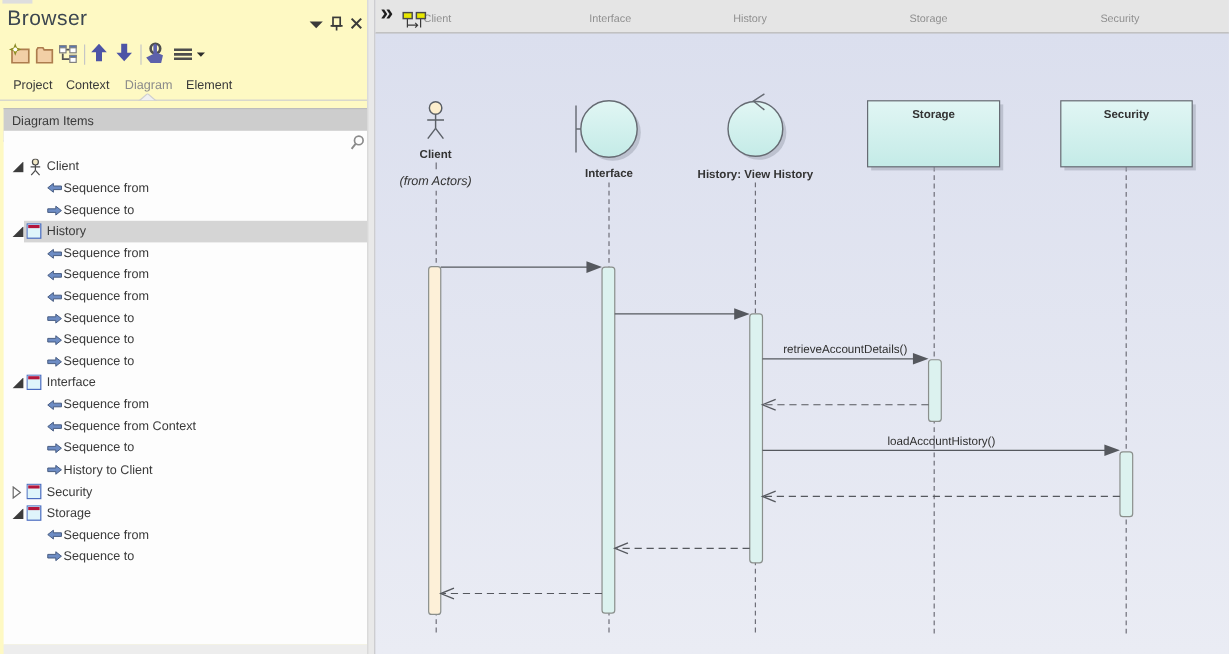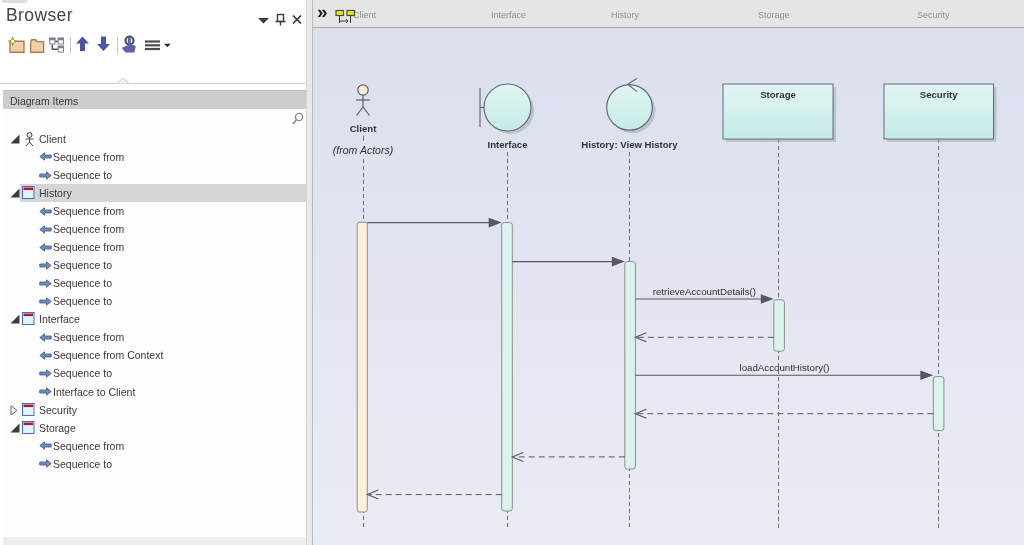--- a/index.html
+++ b/index.html
@@ -5,7 +5,7 @@
   html,body{margin:0;padding:0;width:1024px;height:545px;overflow:hidden;
     font-family:"Liberation Sans",sans-serif;background:#ececec;}
   .abs{position:absolute;}
-  #panel{position:absolute;left:0;top:0;width:306px;height:545px;background:#ffffff;}
+  #panel{position:absolute;left:0;top:0;width:306px;height:545px;background:#fef9c3;}
   #ptitle{position:absolute;left:6px;top:5px;font-size:17.5px;letter-spacing:0.4px;color:#3c4650;}
   #toolbar{position:absolute;left:0;top:33px;width:306px;height:24px;}
   #tabs{position:absolute;left:0;top:60px;width:306px;height:23px;font-size:10.5px;color:#3a3a3a;}

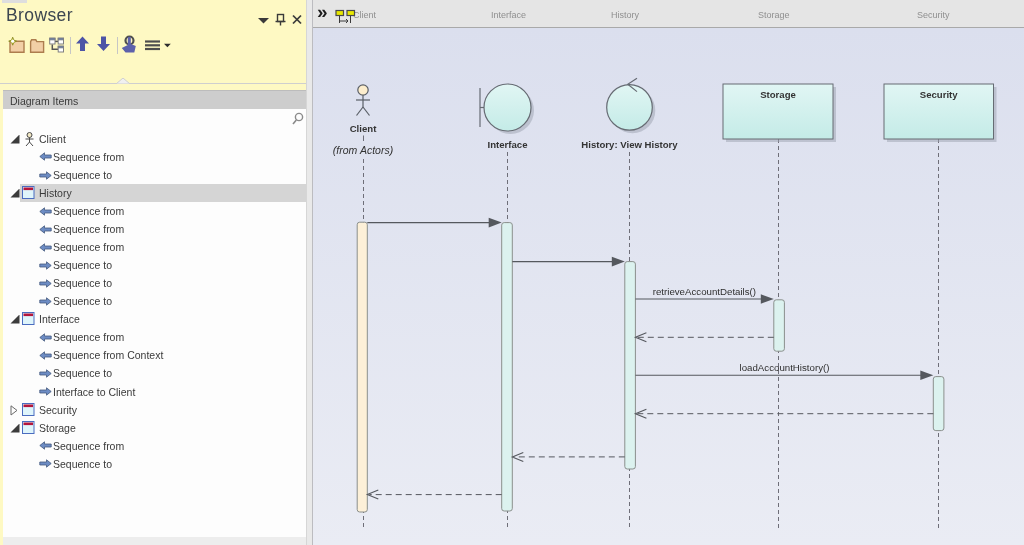--- a/index.html
+++ b/index.html
@@ -84,6 +84,12 @@
       <polygon points="164,10.8 170.8,10.8 167.4,14.2" fill="#2d2d2d"></polygon>
     </svg>
   </div>
+  <div id="tabs">
+    <span style="left:11px">Project</span>
+    <span style="left:55px">Context</span>
+    <span style="left:104px;color:#8b8b8b">Diagram</span>
+    <span style="left:155px">Element</span>
+  </div>
   <div id="tabline"></div>
   <svg class="abs" style="left:115px;top:78px" width="16" height="6" viewBox="0 0 16 6">
     <polygon points="1,6 8,0 15,6" fill="#f0f0f0" stroke="#cfcfcf"></polygon>

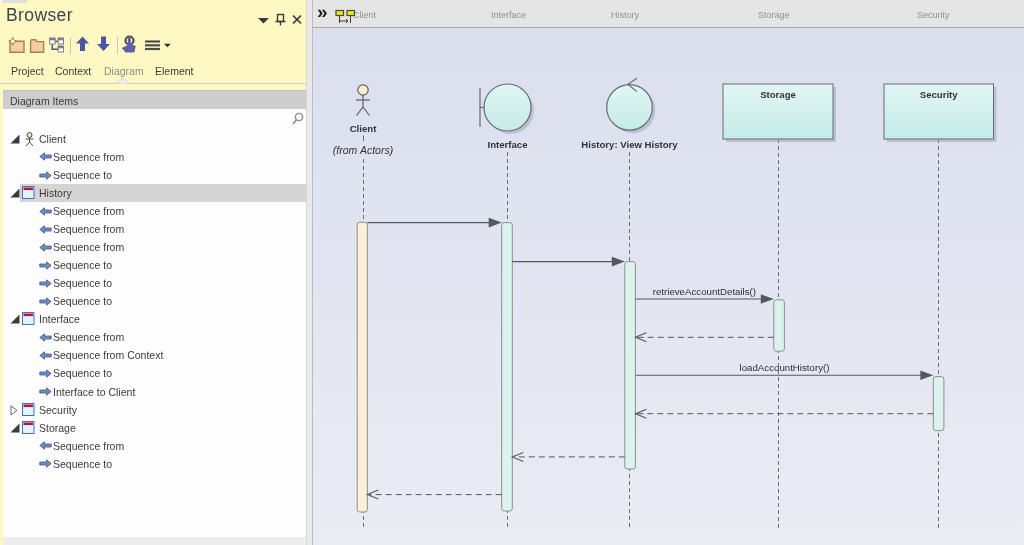--- a/index.html
+++ b/index.html
@@ -207,7 +207,7 @@
           <svg class="abs" style="left:36px;top:4.5px" width="13" height="9" viewBox="0 0 13 9">
             <path d="M7.5 0.8 L12.2 4.5 L7.5 8.2 L7.5 6 L0.8 6 L0.8 3 L7.5 3 Z" fill="#6d8cc4" stroke="#44597e" stroke-width="0.8"></path>
           </svg>
-          <span class="txt" style="left:50px">Interface to Client</span>
+          <span class="txt" style="left:50px">History to Client</span>
         </div>
     <div class="trow" style="top:291.5px">
           <svg class="abs" style="left:7px;top:4px" width="8" height="11" viewBox="0 0 8 11">

